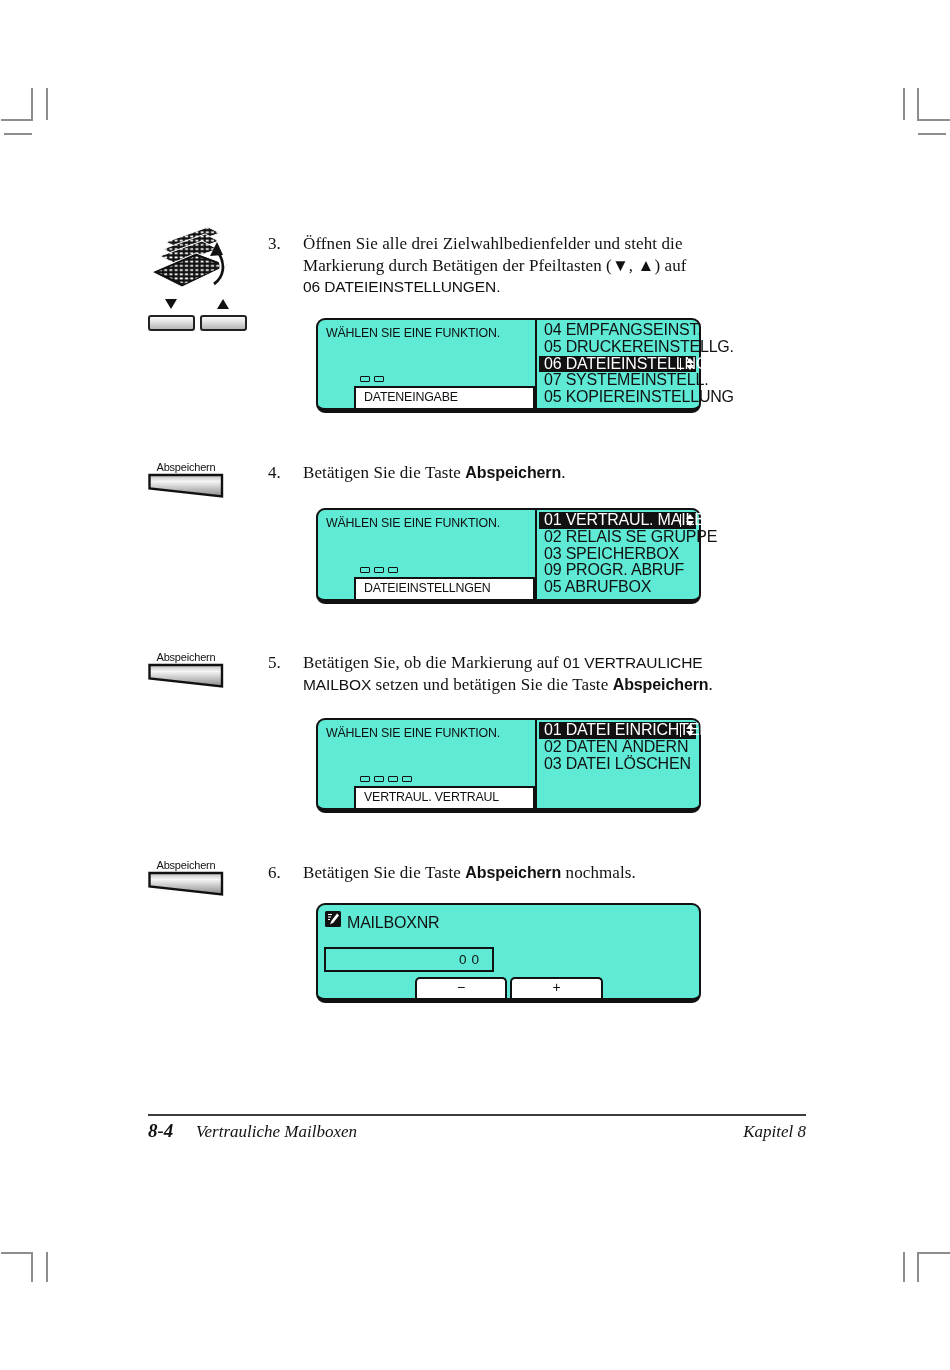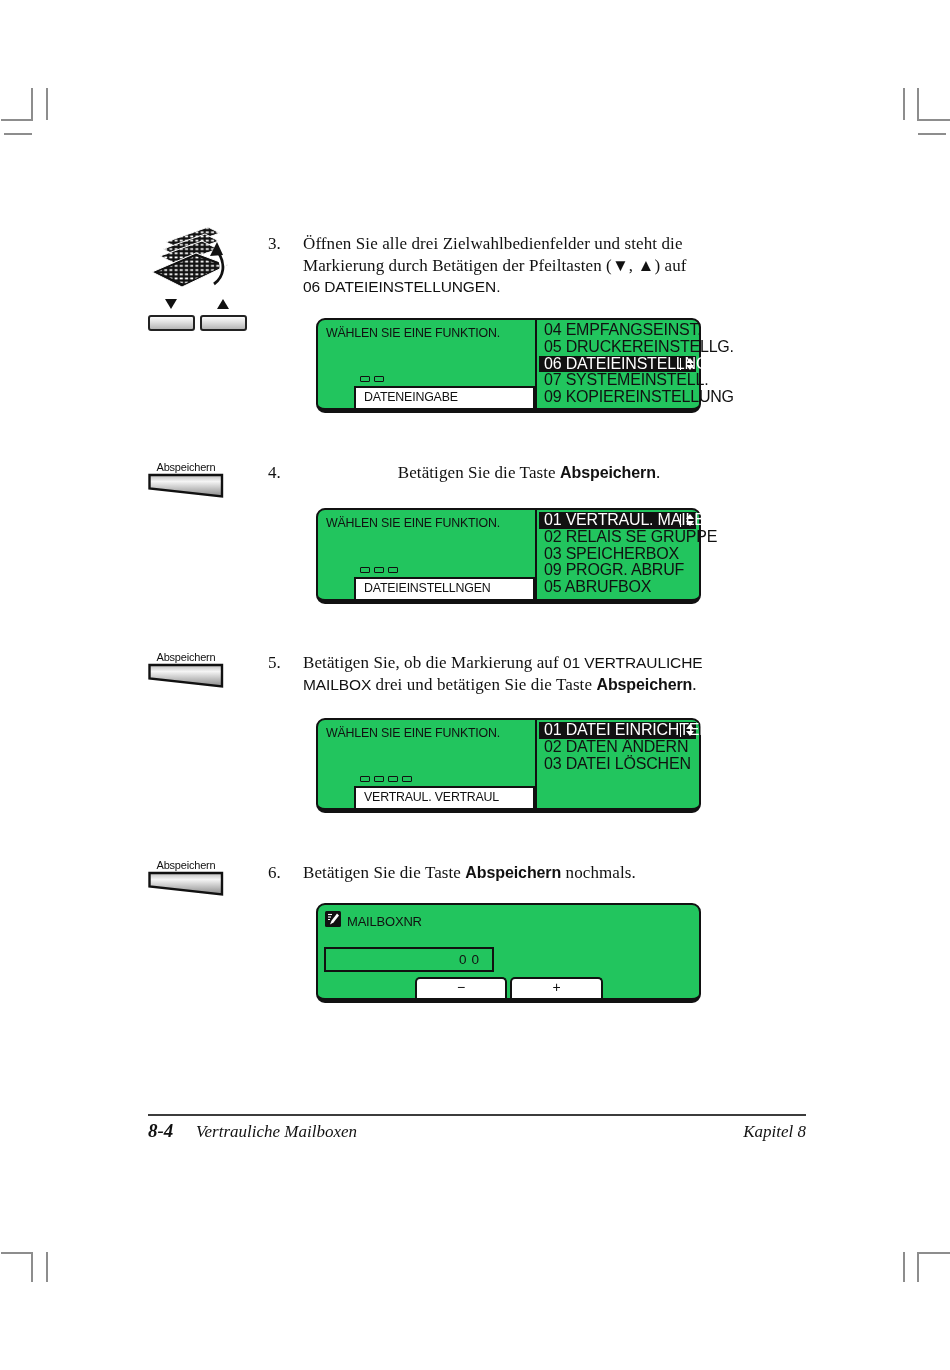--- a/index.html
+++ b/index.html
@@ -22,7 +22,7 @@
   .tri-up{position:absolute;width:0;height:0;border-left:6px solid transparent;
           border-right:6px solid transparent;border-bottom:10px solid #111;}
   
-  .lcd{position:absolute;left:316px;width:385px;background:#22c55e;border:2px solid #111;
+  .lcd{position:absolute;left:316px;width:385px;background:#5eead4;border:2px solid #111;
        border-bottom-width:5px;border-radius:9px;box-sizing:border-box;
        font-family:"Liberation Sans",sans-serif;letter-spacing:-0.2px;}
   .lcd .divider{position:absolute;left:217px;top:0;bottom:0;width:2px;background:#111;}

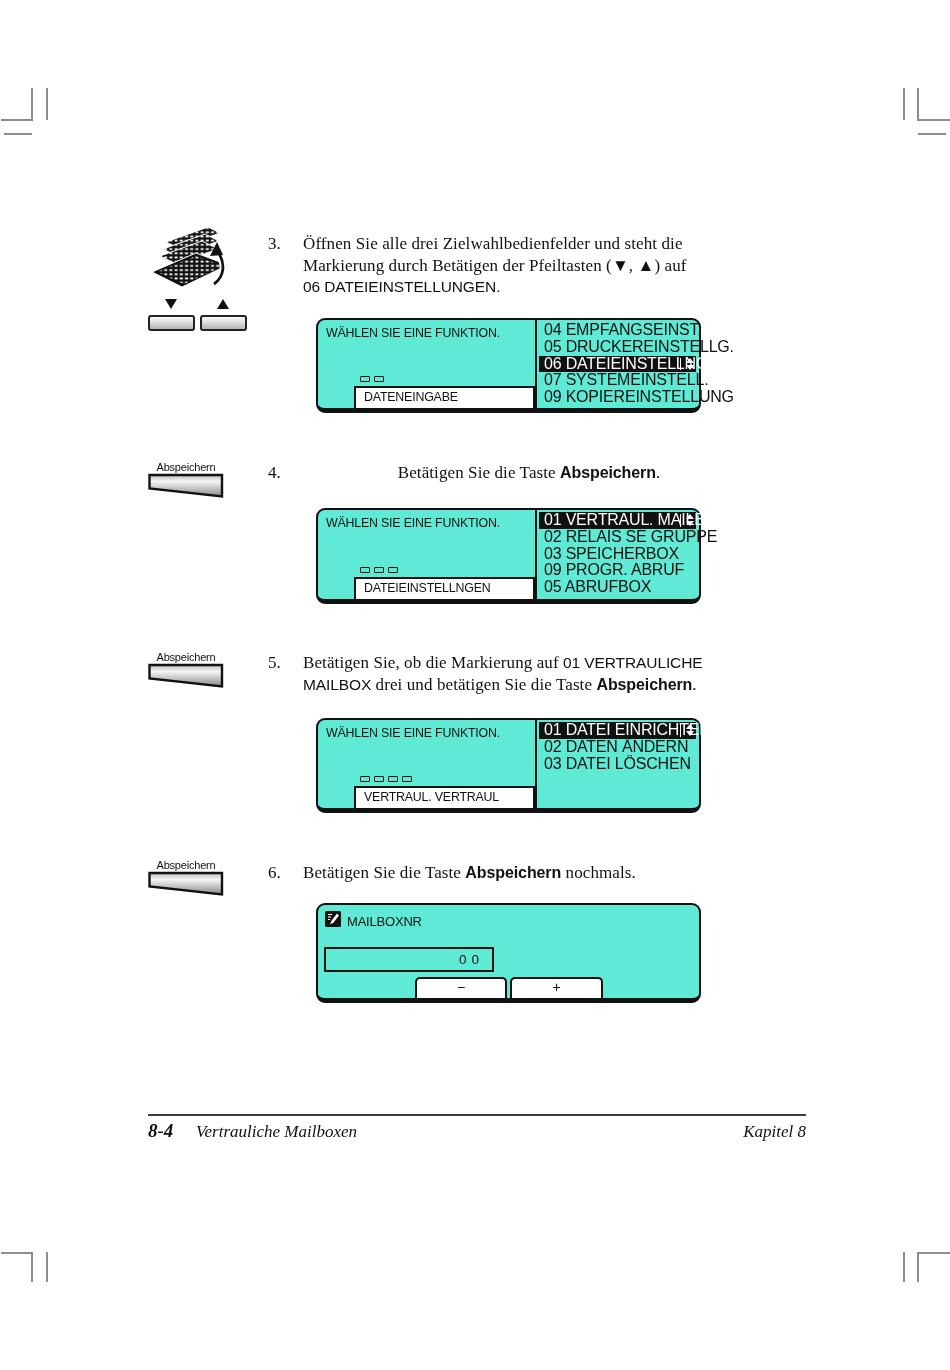--- a/index.html
+++ b/index.html
@@ -135,7 +135,7 @@
           </span>
       </div>
       <div class="row">07 SYSTEMEINSTELL.</div>
-      <div class="row">09 KOPIEREINSTELLUNG</div>
+      <div class="row">05 KOPIEREINSTELLUNG</div>
     </div>
   </div>
 

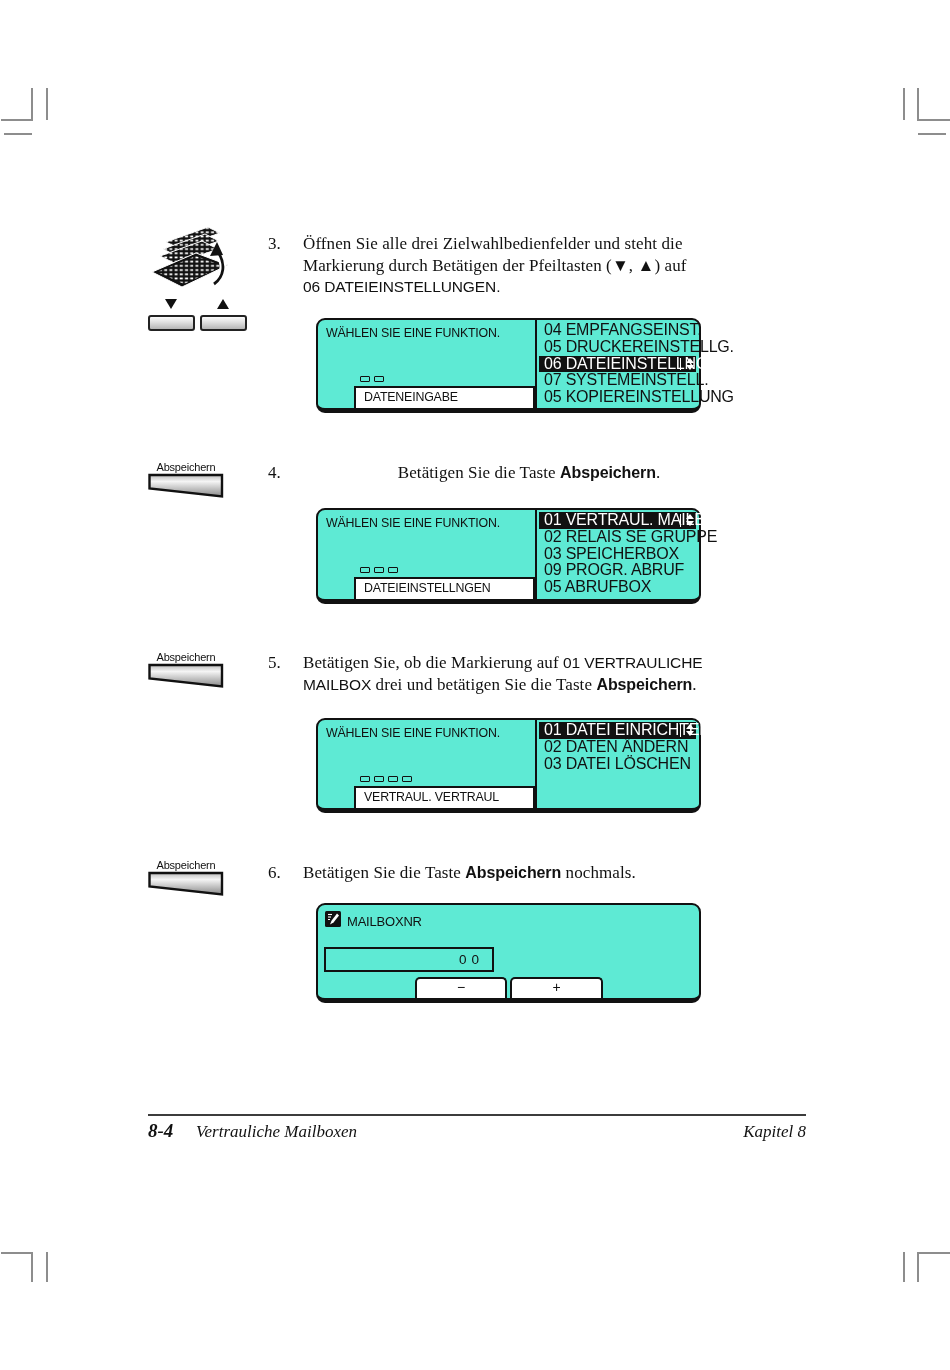--- a/index.html
+++ b/index.html
@@ -146,7 +146,7 @@
     </svg>
   </div>
   <div class="stepnum" style="left:268px;top:462px;">4.</div>
-  <div class="steptext" style="left:303px;top:462px;text-align:center;">
+  <div class="steptext" style="left:303px;top:462px;">
     <span>Betätigen Sie die Taste </span><span class="keyref">Abspeichern</span><span>.</span>
   </div>
 

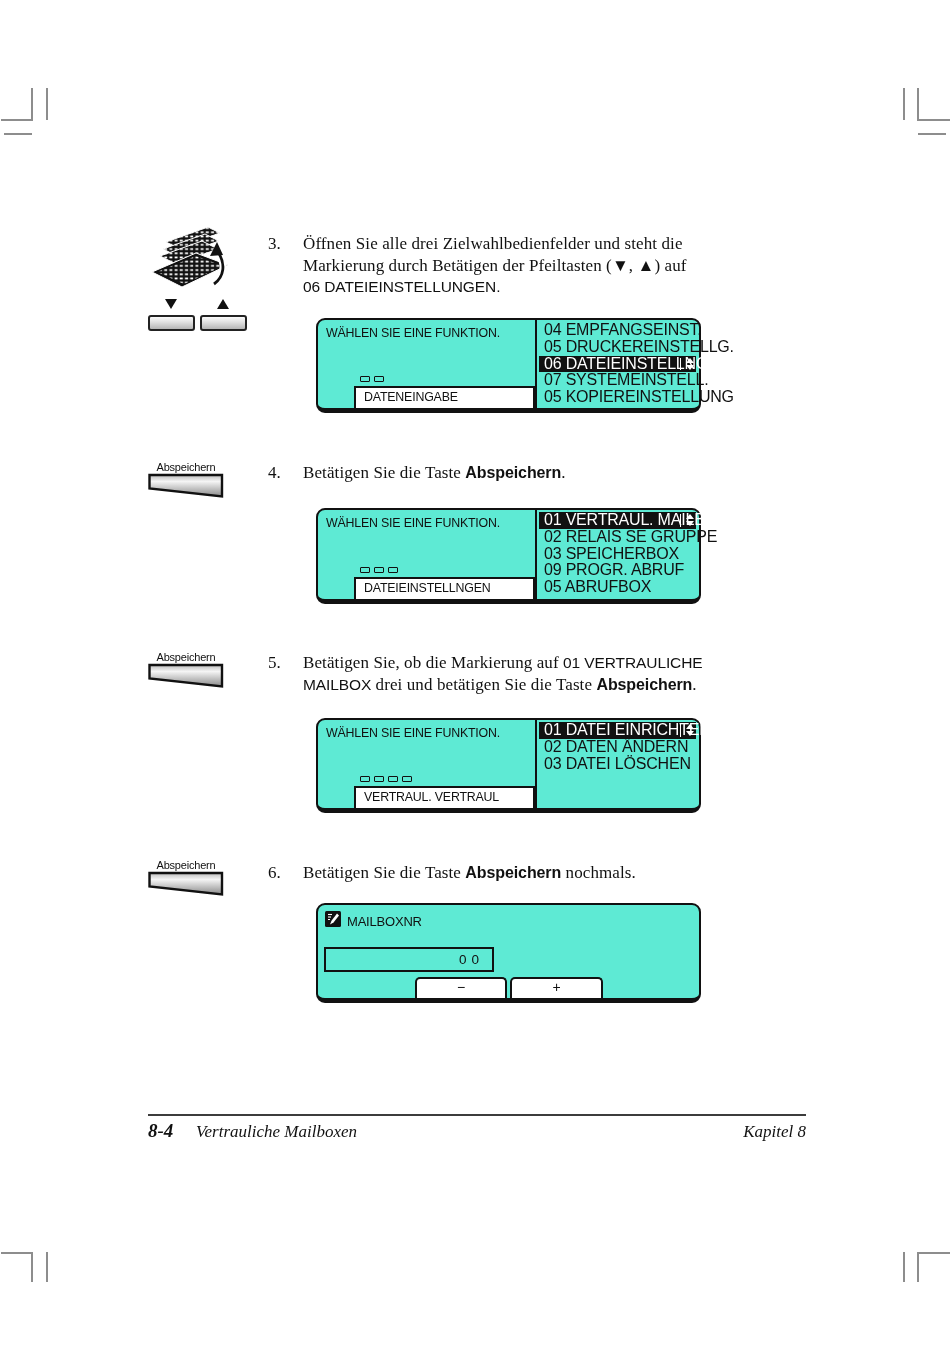--- a/index.html
+++ b/index.html
@@ -183,7 +183,7 @@
   <div class="stepnum" style="left:268px;top:652px;">5.</div>
   <div class="steptext" style="left:303px;top:652px;">
     <span>Betätigen Sie, ob die Markierung auf </span><span class="menuref">01 VERTRAULICHE</span><br>
-    <span class="menuref">MAILBOX</span><span> drei und betätigen Sie die Taste </span><span class="keyref">Abspeichern</span><span>.</span>
+    <span class="menuref">MAILBOX</span><span> setzen und betätigen Sie die Taste </span><span class="keyref">Abspeichern</span><span>.</span>
   </div>
 
   <div class="lcd" style="top:718px;height:95px;">

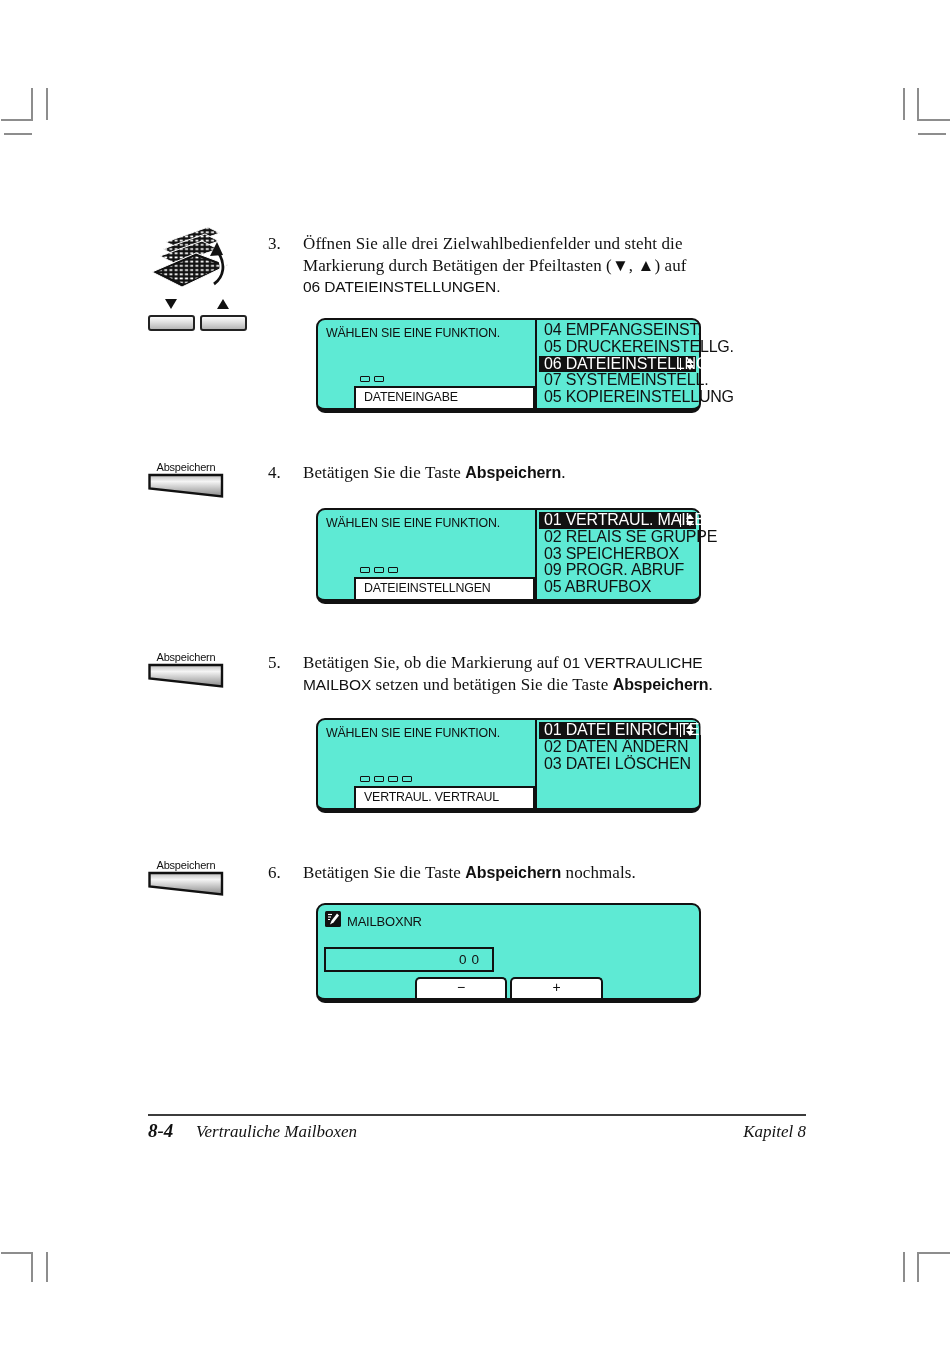--- a/index.html
+++ b/index.html
@@ -42,7 +42,7 @@
   .squares{position:absolute;left:42px;bottom:26px;display:flex;gap:4px;}
   .sq{width:10px;height:6px;border:1.5px solid #111;border-radius:1px;box-sizing:border-box;}
   
-  .lcd .dtitle{position:absolute;left:29px;top:9px;font-size:13px;}
+  .lcd .dtitle{position:absolute;left:29px;top:9px;font-size:16px;}
   .lcd .dicon{position:absolute;left:7px;top:6px;}
   .lcd .numfield{position:absolute;left:6px;top:42px;width:170px;height:25px;border:2px solid #111;
                  box-sizing:border-box;font-size:13.5px;line-height:21px;text-align:right;

